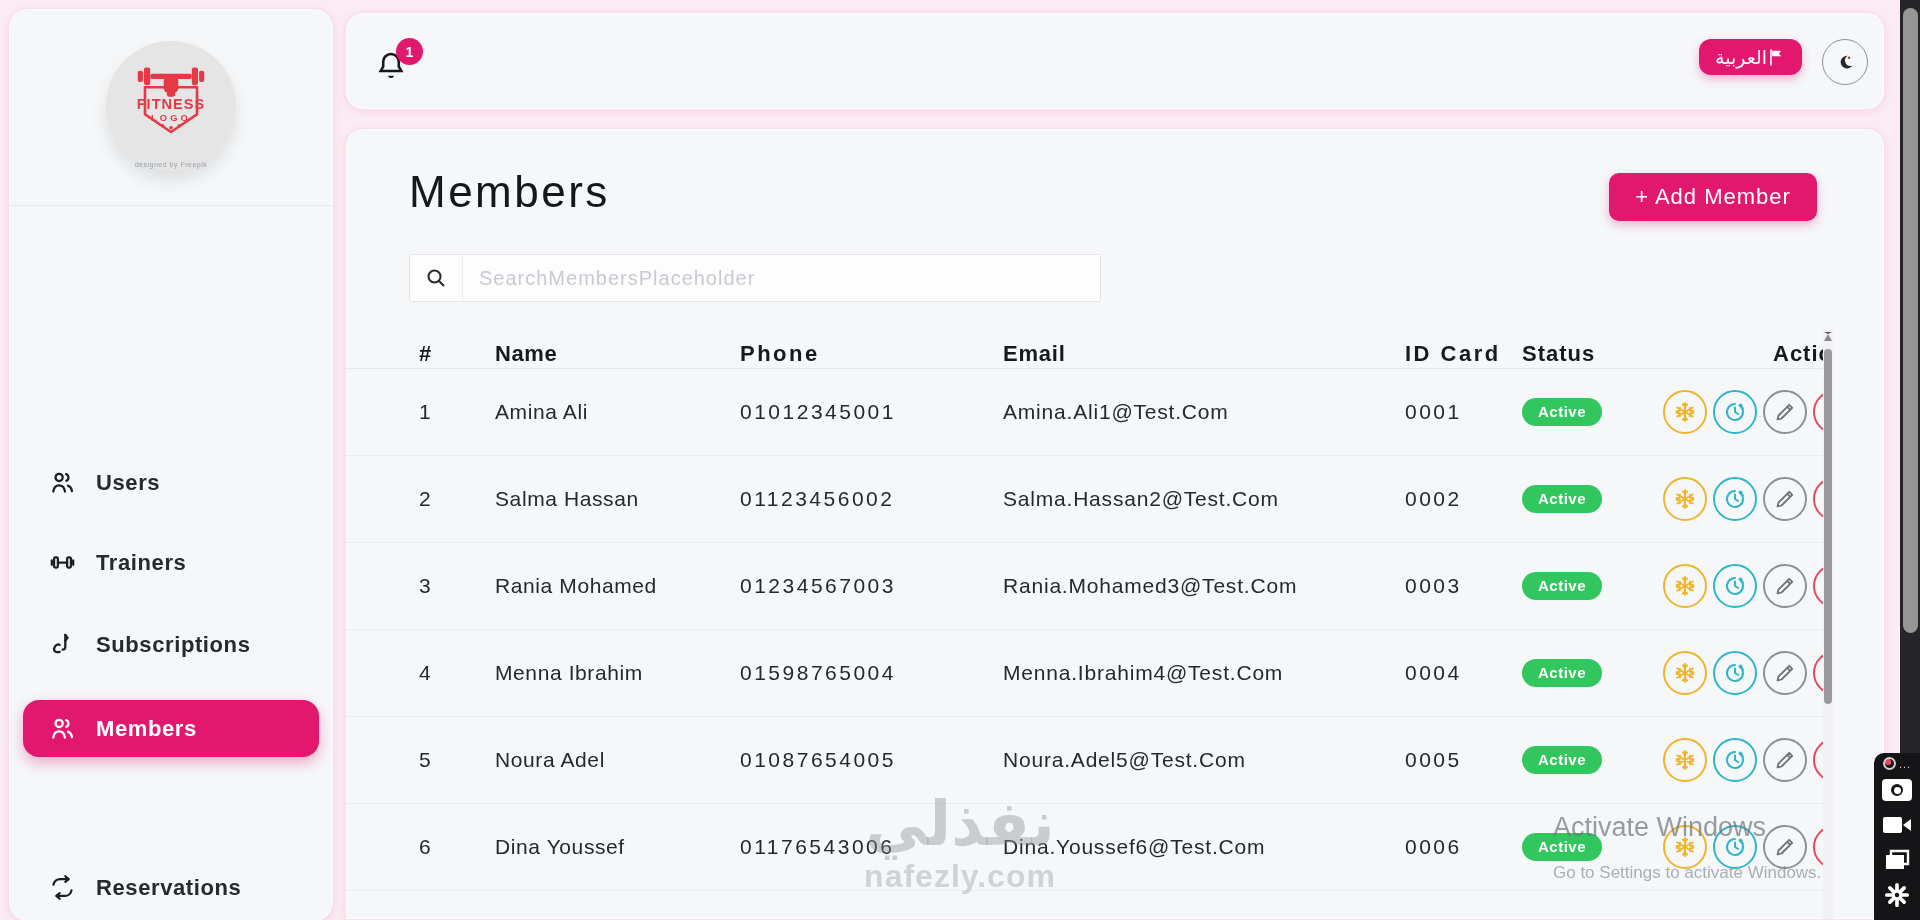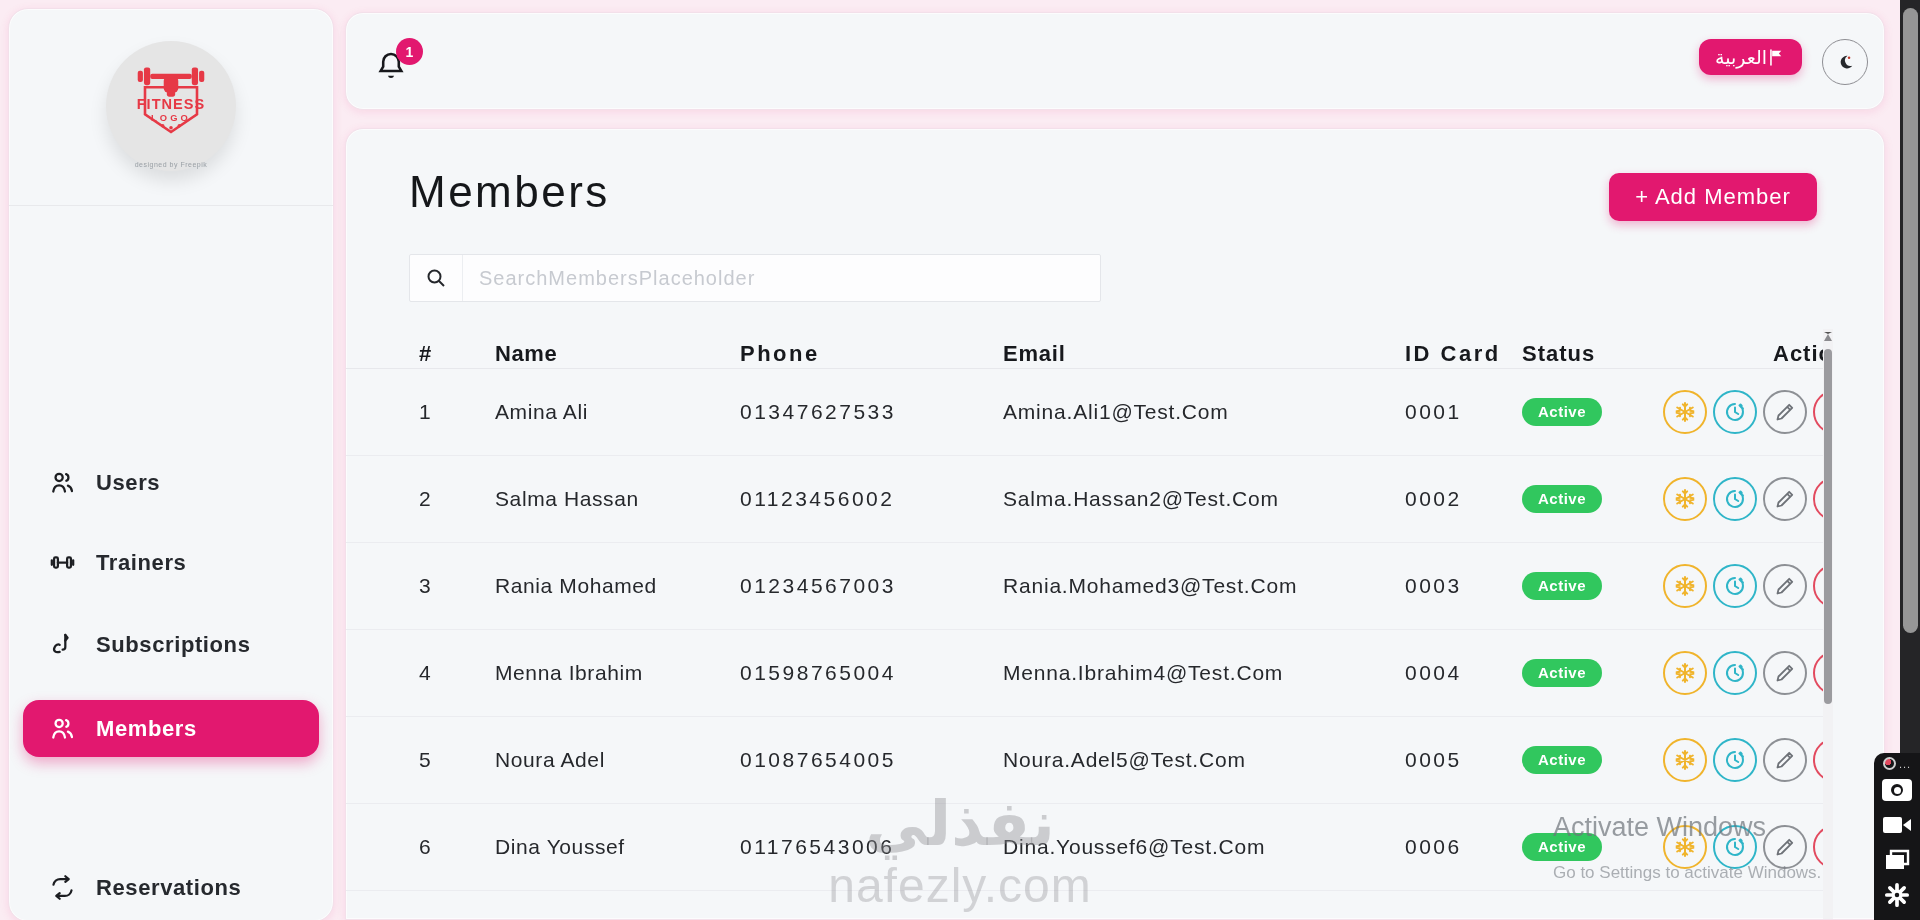--- a/index.html
+++ b/index.html
@@ -227,7 +227,7 @@
         <div class="trow">
     <span class="c col-num">1</span>
     <span class="c col-name">Amina Ali</span>
-    <span class="c col-phone">01347627533</span>
+    <span class="c col-phone">01012345001</span>
     <span class="c col-email">Amina.Ali1@Test.Com</span>
     <span class="c col-id">0001</span>
     <span class="c col-status">

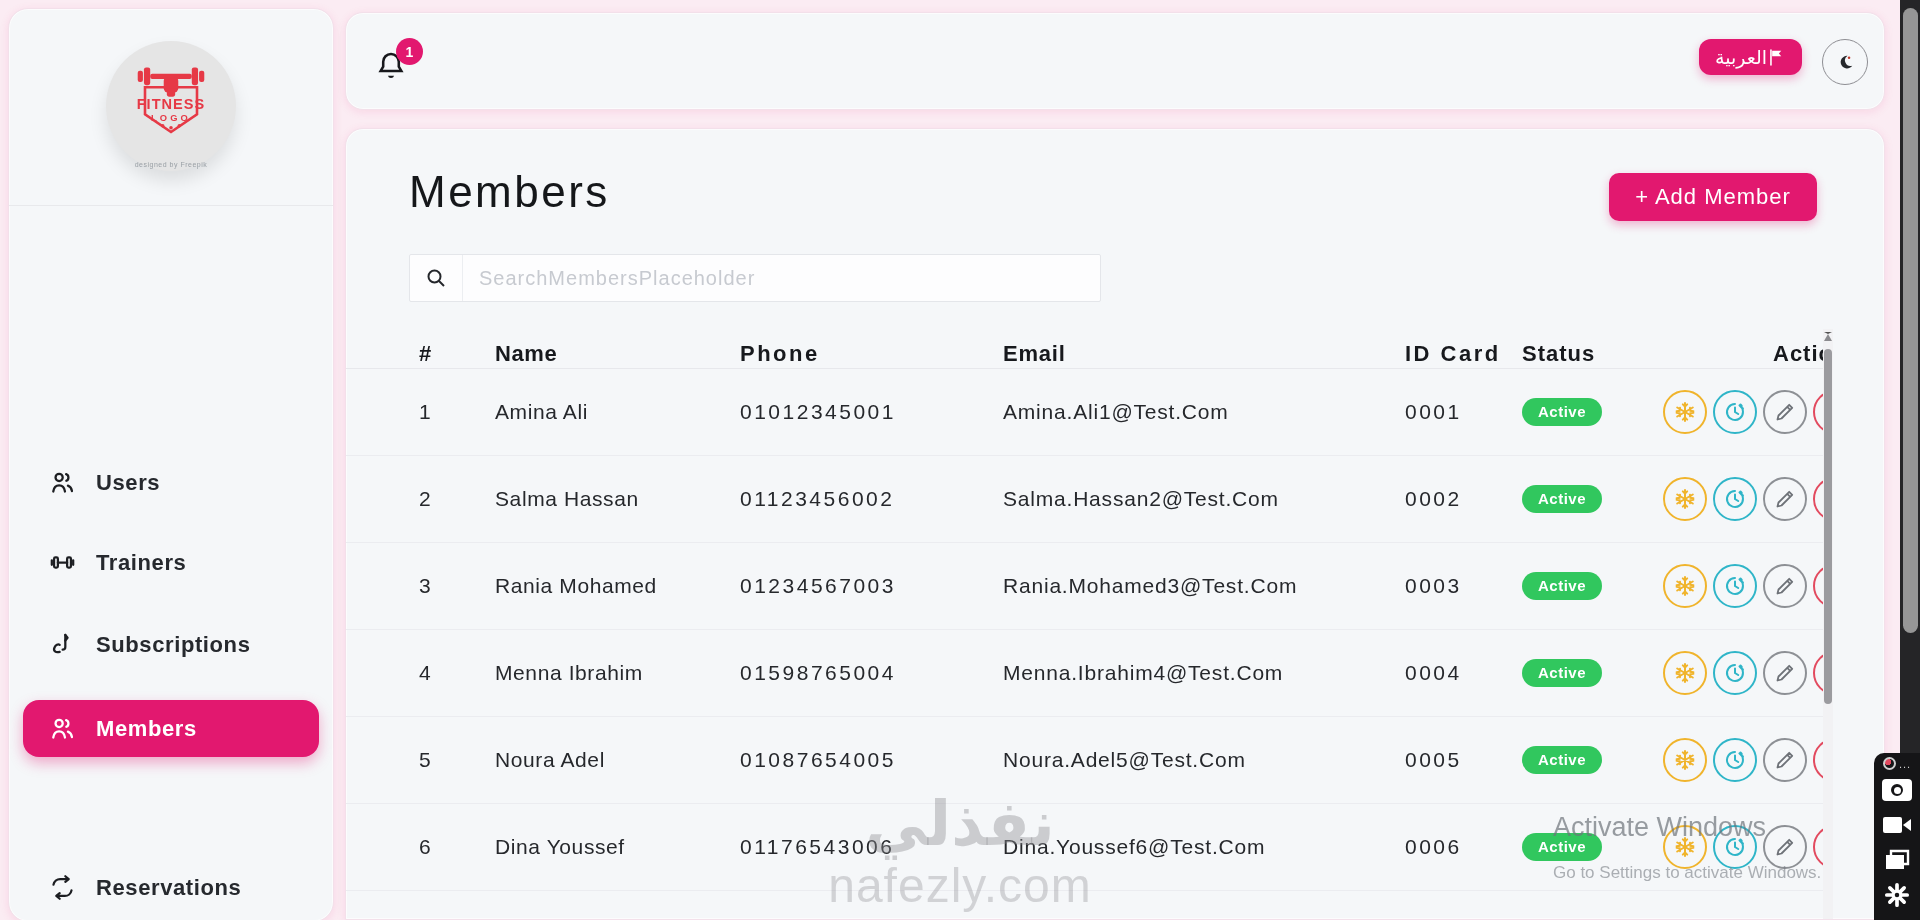--- a/index.html
+++ b/index.html
@@ -69,7 +69,7 @@
   
   .watermark{position:absolute;left:790px;top:790px;width:340px;text-align:center;pointer-events:none;}
   .wm-ar{font-family:"DejaVu Sans",sans-serif;font-size:62px;font-weight:bold;color:rgba(140,140,145,.40);line-height:1.1;}
-  .wm-domain{font-size:48px;font-weight:normal;color:rgba(155,155,160,.40);letter-spacing:1px;}
+  .wm-domain{font-size:32px;font-weight:bold;color:rgba(155,155,160,.40);letter-spacing:1px;}
   .activate{position:absolute;left:1553px;top:812px;pointer-events:none;}
   .activate .l1{font-size:27px;color:rgba(110,115,122,.70);}
   .activate .l2{font-size:17px;color:rgba(120,125,132,.60);margin-top:20px;}

